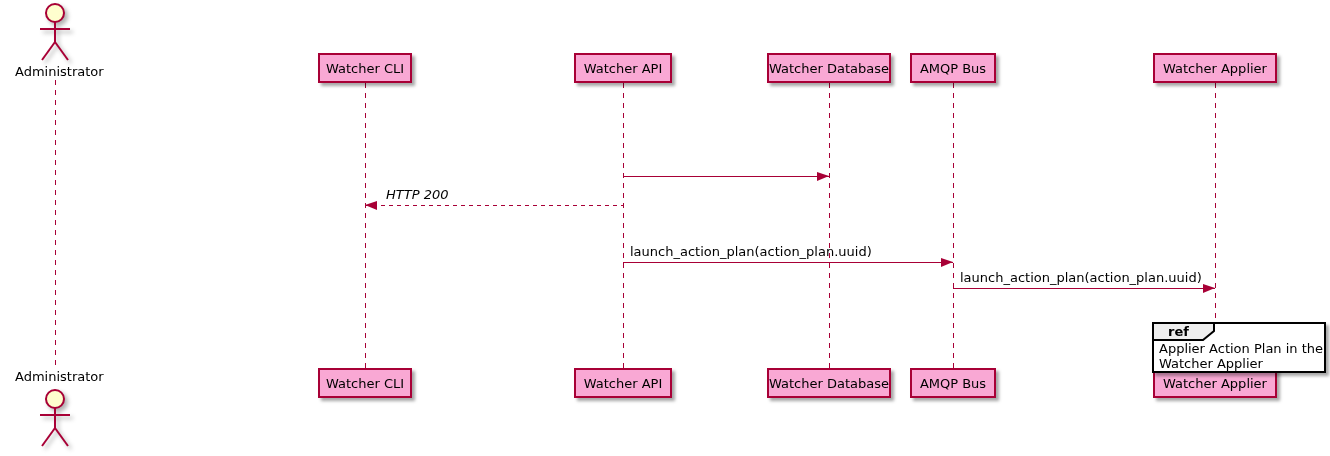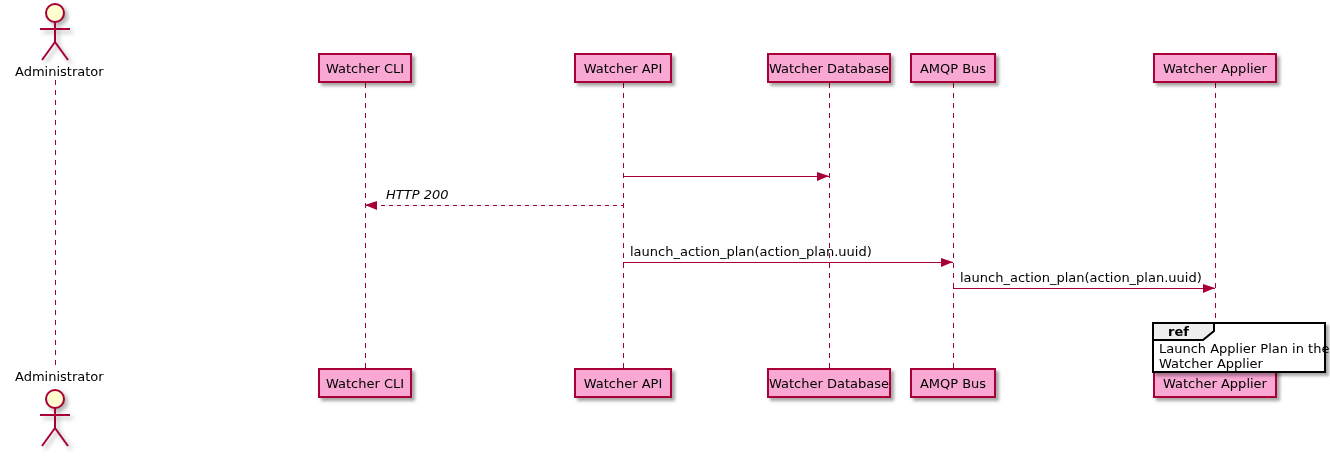--- a/index.html
+++ b/index.html
@@ -111,7 +111,7 @@
     </svg>
     <div class="ref-kw">ref</div>
     <div class="ref-body">
-      <span>Launch Applier Plan in the</span>
+      <span>Applier Action Plan in the</span>
       <span>Watcher Applier</span>
     </div>
   </div>

